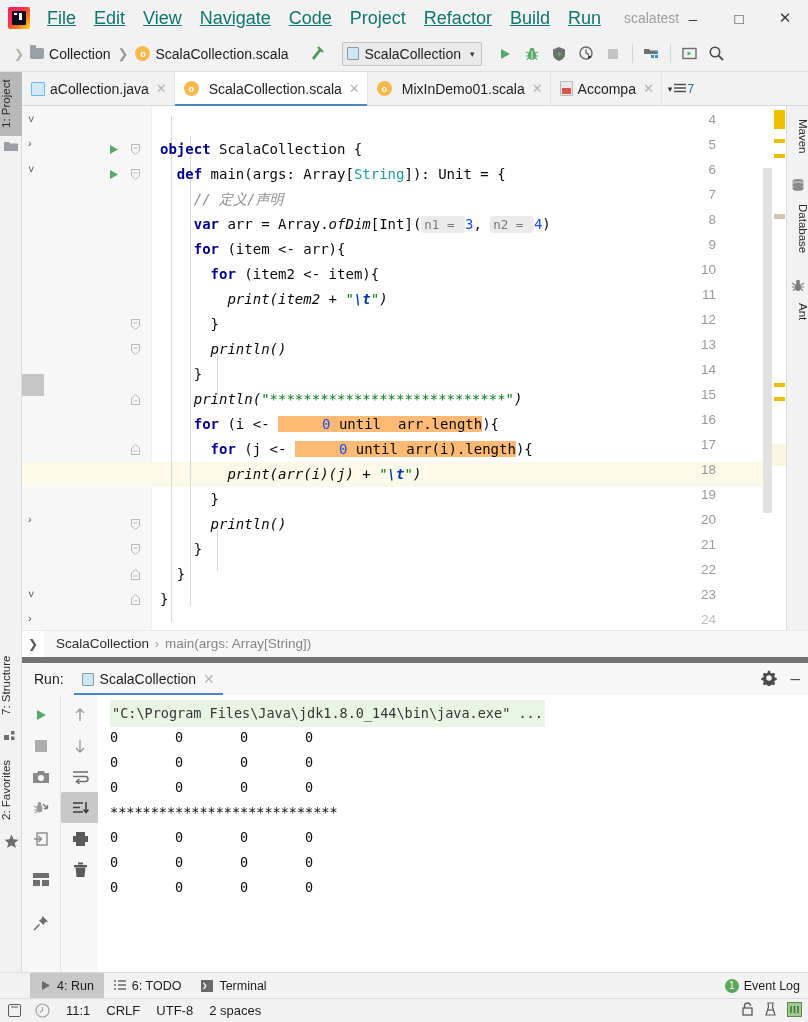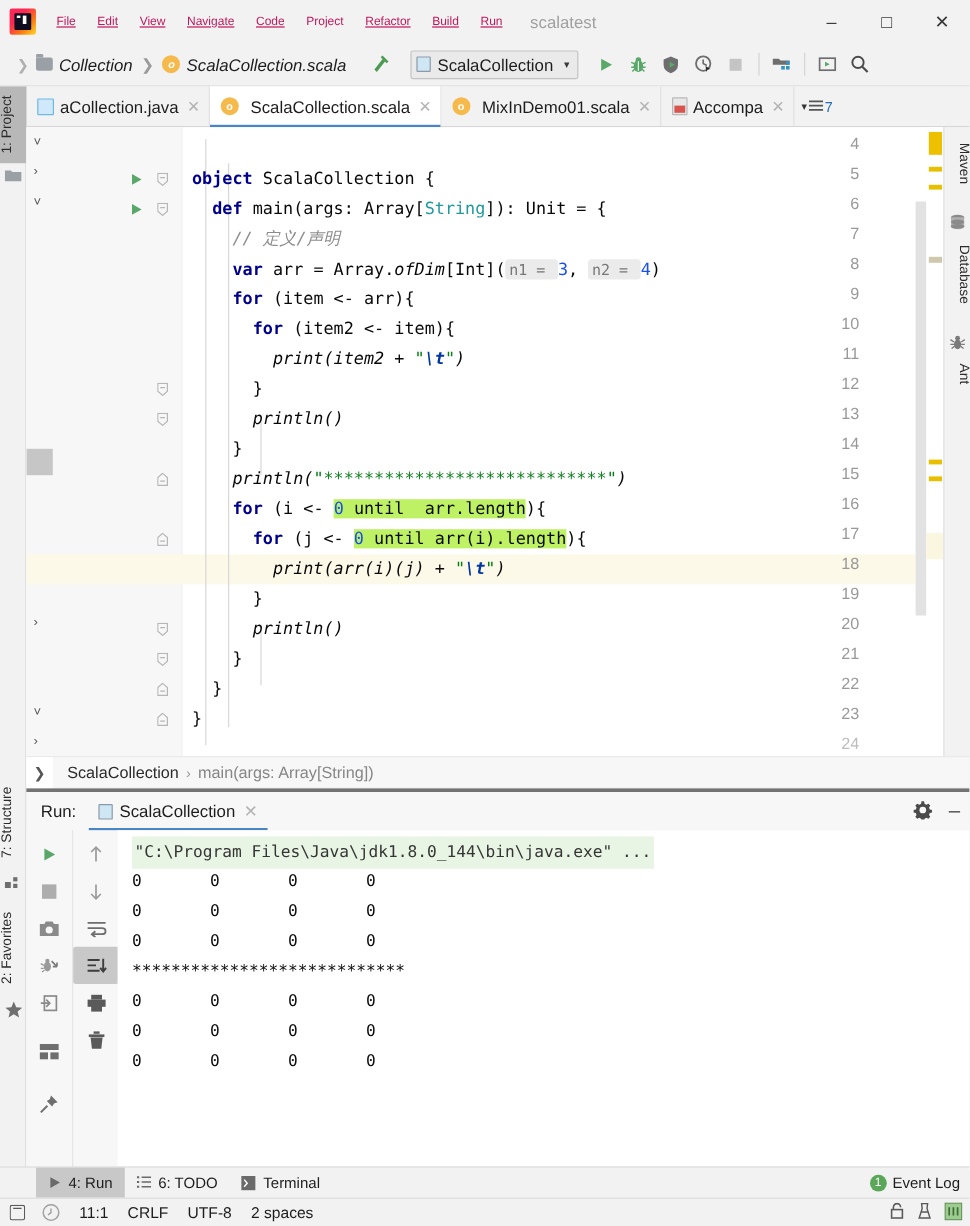--- a/index.html
+++ b/index.html
@@ -22,7 +22,7 @@
   .logo .lg-b { position:absolute; left:4px; top:4px; width:14px; height:14px; background:#0d0d1f; border-radius:1px;}
   .logo .lg-c { position:absolute; left:6px; top:6px; width:3px; height:2px; background:#fff;}
   .logo .lg-d { position:absolute; left:11px; top:6px; width:3px; height:7px; background:#fff;}
-  .menuitem { padding:4px 9px; font-size:10px; color:#be185d; cursor:default; }
+  .menuitem { padding:4px 9px; font-size:18px; color:#0f766e; cursor:default; }
   .menuitem u { text-decoration:underline; }
   .proj-name { margin-left:14px; font-size:14px; color:#a0a0a0; }
   .wincontrols { position:absolute; right:0; top:0; height:36px; display:flex; align-items:center; }

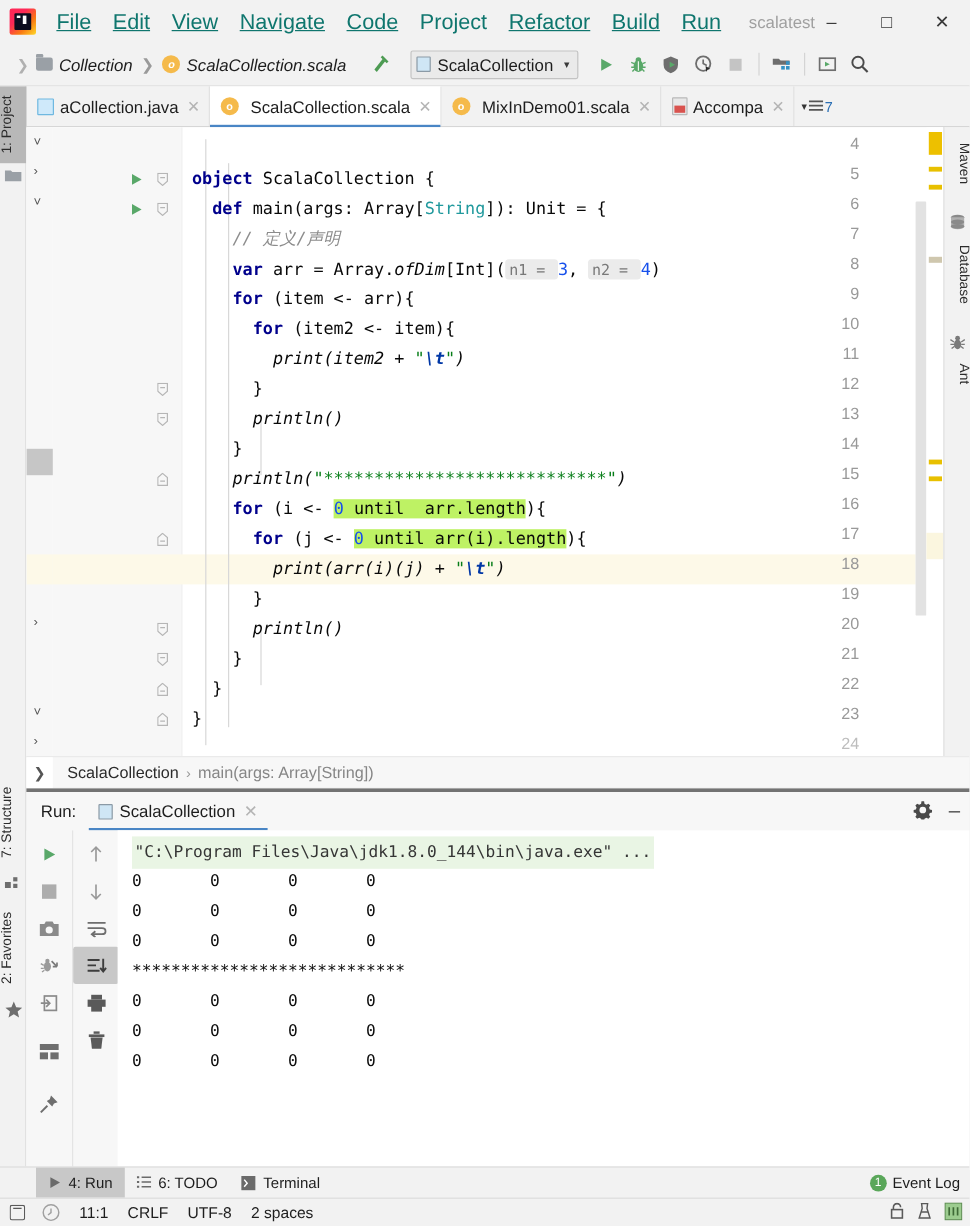--- a/index.html
+++ b/index.html
@@ -32,7 +32,7 @@
   
   .toolbar { position:absolute; left:0; top:36px; width:808px; height:36px;
              background:#f2f2f2; display:flex; align-items:center; border-bottom:1px solid #e0e0e0;}
-  .crumb { display:flex; align-items:center; font-size:14px;font-style:italic; }
+  .crumb { display:flex; align-items:center; font-size:14px; }
   .folder-ic { width:14px; height:11px; background:#9aa0a6; border-radius:1px 2px 2px 2px; position:relative; margin-right:5px;}
   .folder-ic:before{content:"";position:absolute;left:0;top:-3px;width:6px;height:3px;background:#9aa0a6;border-radius:1px 1px 0 0;}
   .scala-ic { width:15px;height:15px;border-radius:50%;background:#f5ba4b;position:relative;margin-right:5px;

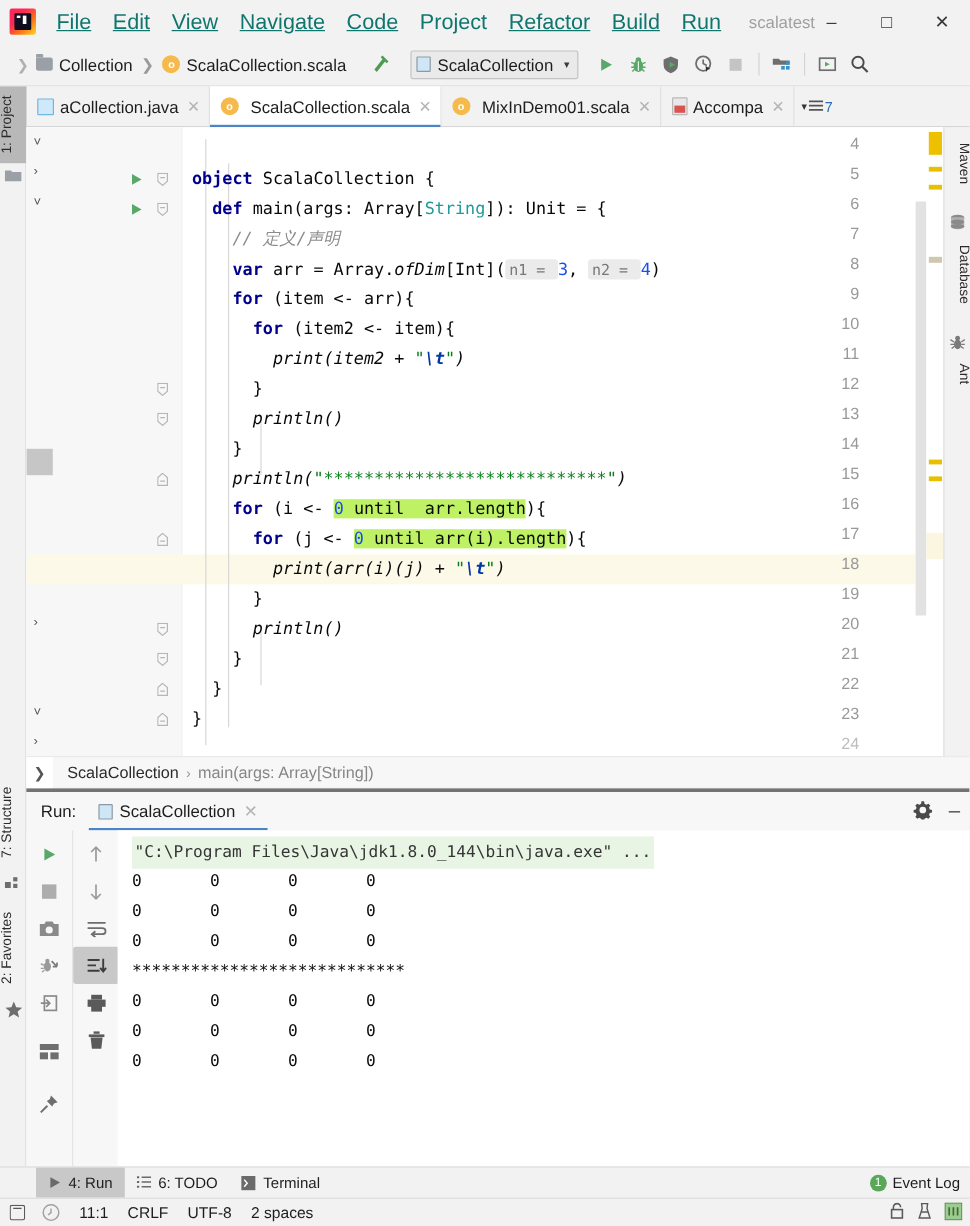--- a/index.html
+++ b/index.html
@@ -96,7 +96,7 @@
   .num { color:#1750eb; }
   .cmt { color:#8c8c8c; font-style:italic; }
   .hint { background:#ebebeb; color:#787878; border-radius:3px; padding:1px 3px; font-size:12.5px;}
-  .hl { background:#bef264; }
+  .hl { background:#fdba74;padding-left:44px; }
   .caretline { background:#fdf9e8; }
   .igud { position:absolute; width:1px; background:#d8d8d8; }
 

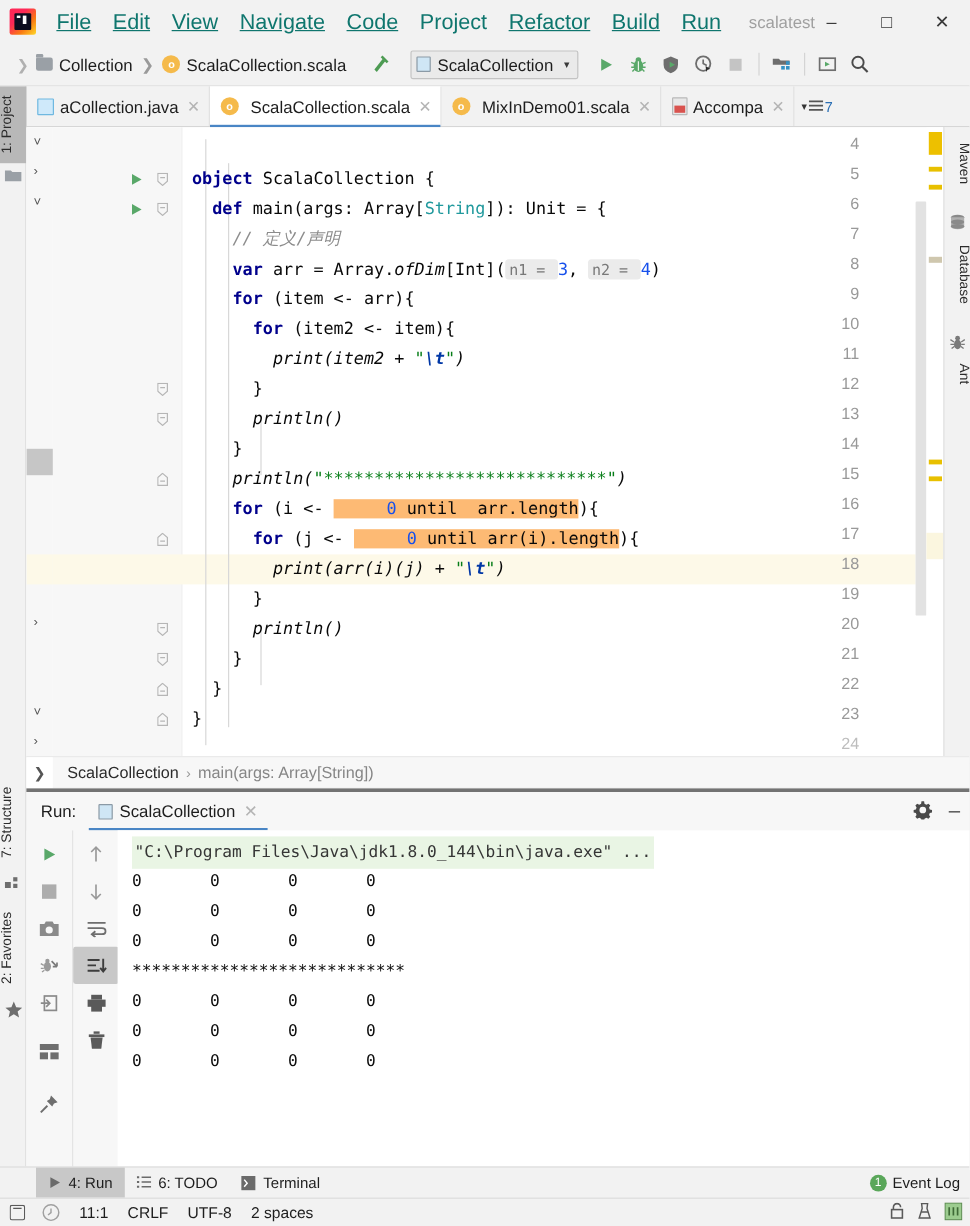--- a/index.html
+++ b/index.html
@@ -116,7 +116,7 @@
 
   
   .runpanel { position:absolute; left:22px; top:657px; width:786px; height:315px; background:#f7f7f7;
-              border-top:3px solid #737373; }
+              border-top:6px solid #737373; }
   .rp-head { position:absolute; left:0; top:0; width:786px; height:32px; display:flex; align-items:center; }
   .rp-title { margin-left:12px; font-size:14px; color:#1d1d1d; }
   .rp-tab { display:flex; align-items:center; margin-left:10px; height:32px; padding:0 8px;

